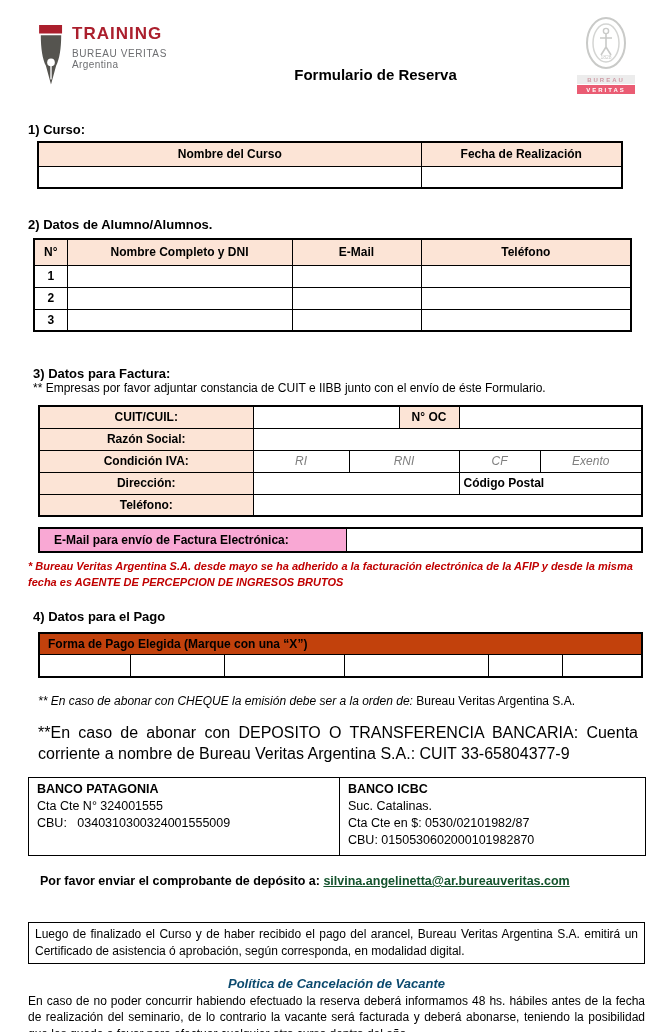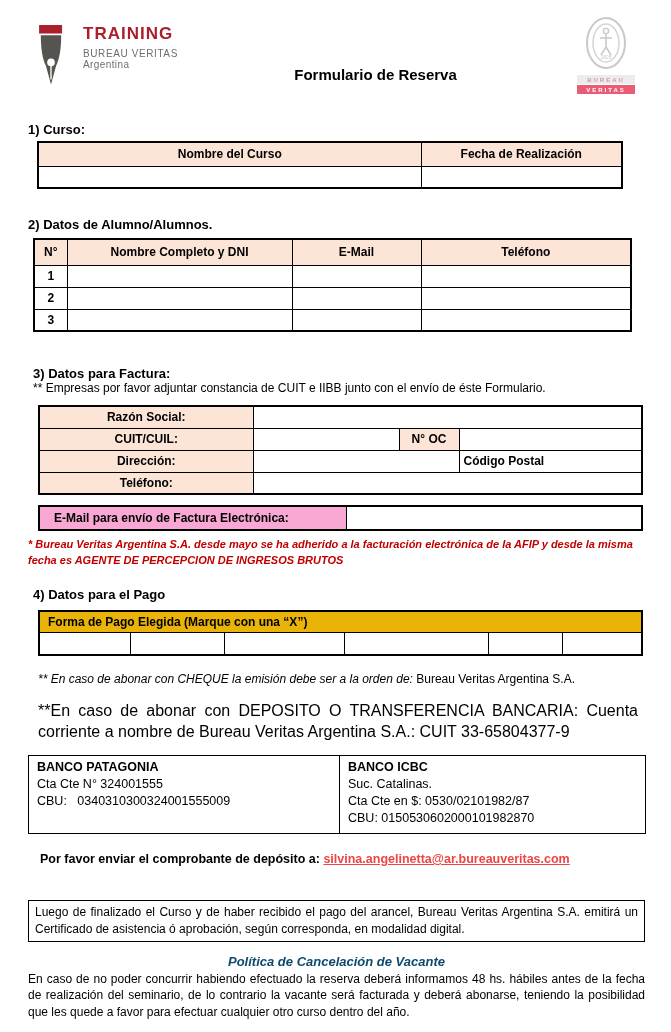--- a/index.html
+++ b/index.html
@@ -11,7 +11,7 @@
   }
   
   .hdr { display:flex; align-items:flex-start; height:96px; }
-  .logo { display:flex; gap:15px; margin-left:6px; margin-top:6px; width:150px; flex:none; }
+  .logo { display:flex; gap:4px; margin-left:6px; margin-top:6px; width:150px; flex:none; }
   .logo-txt { padding-top:4px; }
   .logo-training { color:#ab1f2d; font-size:17px; font-weight:bold; letter-spacing:1px; }
   .logo-bv { color:#6d6e71; font-size:10px; letter-spacing:.6px; margin-top:4px; }

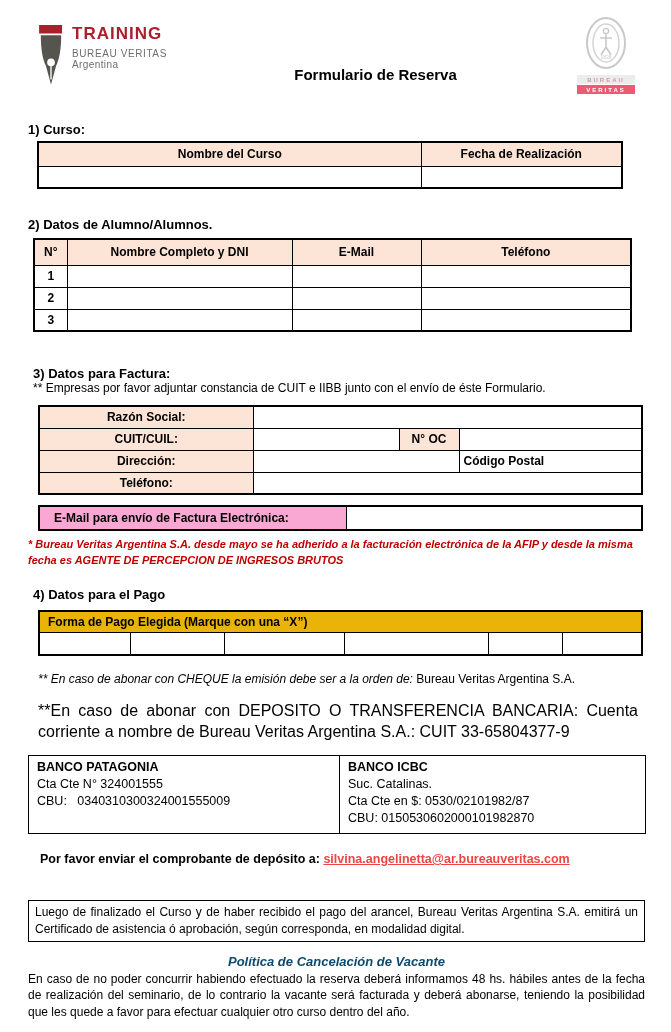--- a/index.html
+++ b/index.html
@@ -165,14 +165,14 @@
       </colgroup>
     <tbody>
         <tr>
-      <td class="peach">Razón Social:</td>
-      <td colspan="5"></td>
-    </tr>
-    <tr>
       <td class="peach">CUIT/CUIL:</td>
       <td colspan="2"></td>
       <td class="peach">N° OC</td>
       <td colspan="2"></td>
+    </tr>
+    <tr>
+      <td class="peach">Razón Social:</td>
+      <td colspan="5"></td>
     </tr>
     <tr>
       <td class="peach">Dirección:</td>

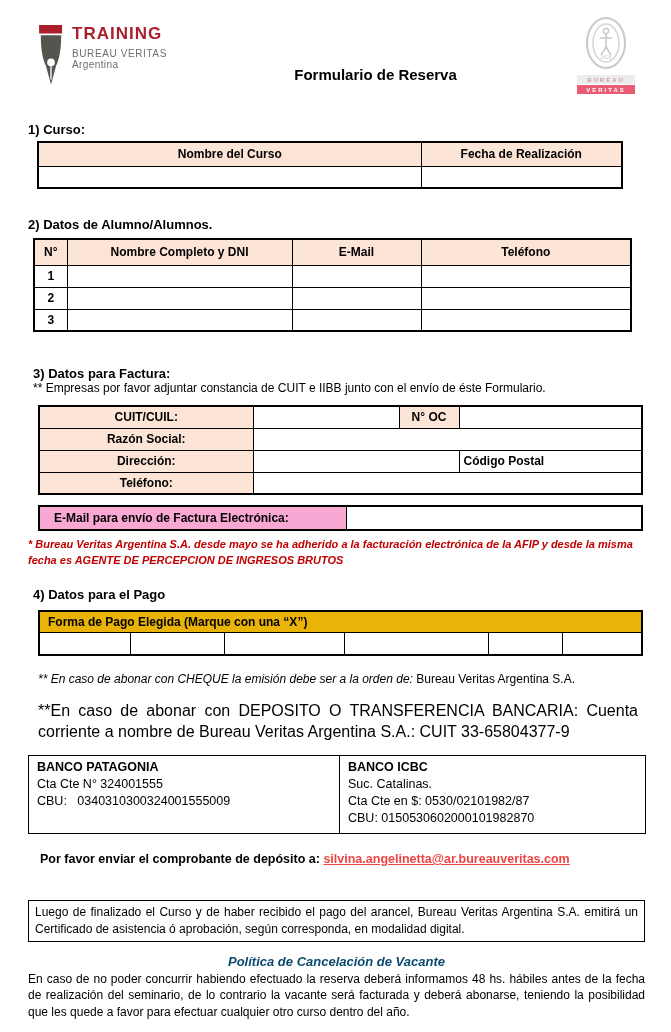--- a/index.html
+++ b/index.html
@@ -175,6 +175,13 @@
       <td colspan="5"></td>
     </tr>
     <tr>
+      <td class="peach">Condición IVA:</td>
+      <td class="iva-opt">RI</td>
+      <td class="iva-opt" colspan="2">RNI</td>
+      <td class="iva-opt">CF</td>
+      <td class="iva-opt">Exento</td>
+    </tr>
+    <tr>
       <td class="peach">Dirección:</td>
       <td colspan="3"></td>
       <td class="cp-cell" colspan="2">Código Postal</td>

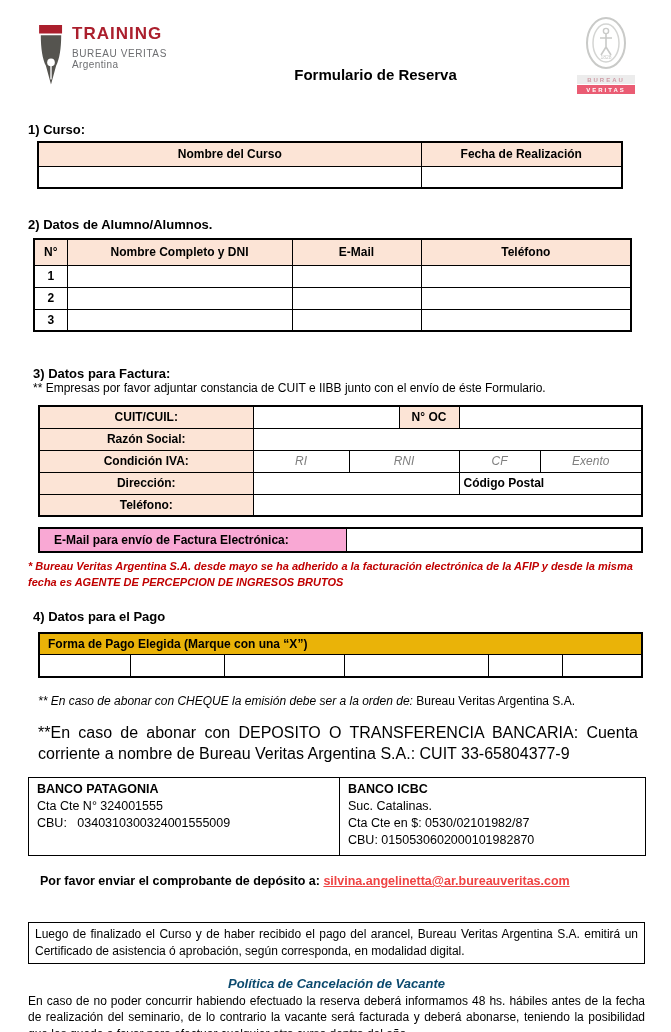--- a/index.html
+++ b/index.html
@@ -45,7 +45,7 @@
   .afip { color:#c00000; font-weight:bold; font-style:italic; font-size:11px;
           line-height:1.45; margin:6px 0 0 0; width:615px; }
   .pay { width:603px; margin:8px 0 0 10px; }
-  .pay .cap { background:#eab308; font-weight:bold; text-align:left; padding-left:8px; height:22px; }
+  .pay .cap { background:#c2410c; font-weight:bold; text-align:left; padding-left:8px; height:22px; }
   .noteline { font-size:12px; margin:16px 0 0 10px; }
   .noteline .it { font-style:italic; }
   .deposito { font-size:16px; margin:14px 0 0 10px; width:600px; text-align:justify; line-height:1.35; }

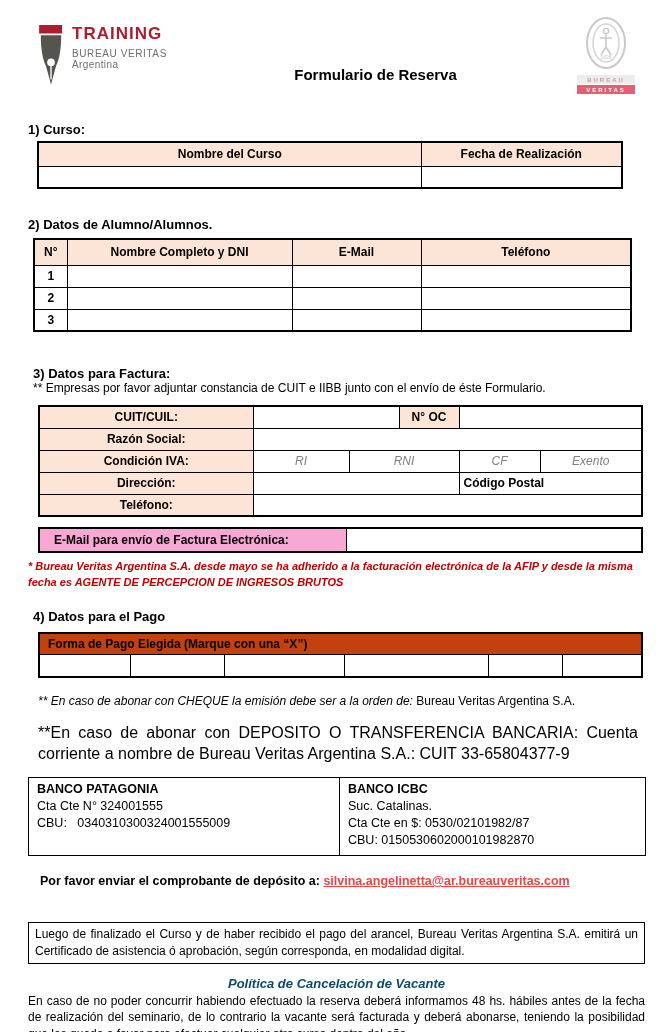--- a/index.html
+++ b/index.html
@@ -55,7 +55,7 @@
   .banks .bname { font-weight:bold; }
   .banks .bl { white-space:pre-wrap; }
   .comprobante { font-size:12.5px; font-weight:bold; margin:18px 0 0 12px; }
-  .comprobante a { color:#ef4444; text-decoration:underline;text-align:right; }
+  .comprobante a { color:#14532d; text-decoration:underline;text-align:right; }
   .certbox { border:1px solid #000; width:617px; margin:34px 0 0 0; padding:3px 6px;
              font-size:12px; line-height:1.4; text-align:justify; }
   .cancel-h { color:#0c4a6e; font-weight:bold; font-style:italic; font-size:13px;

